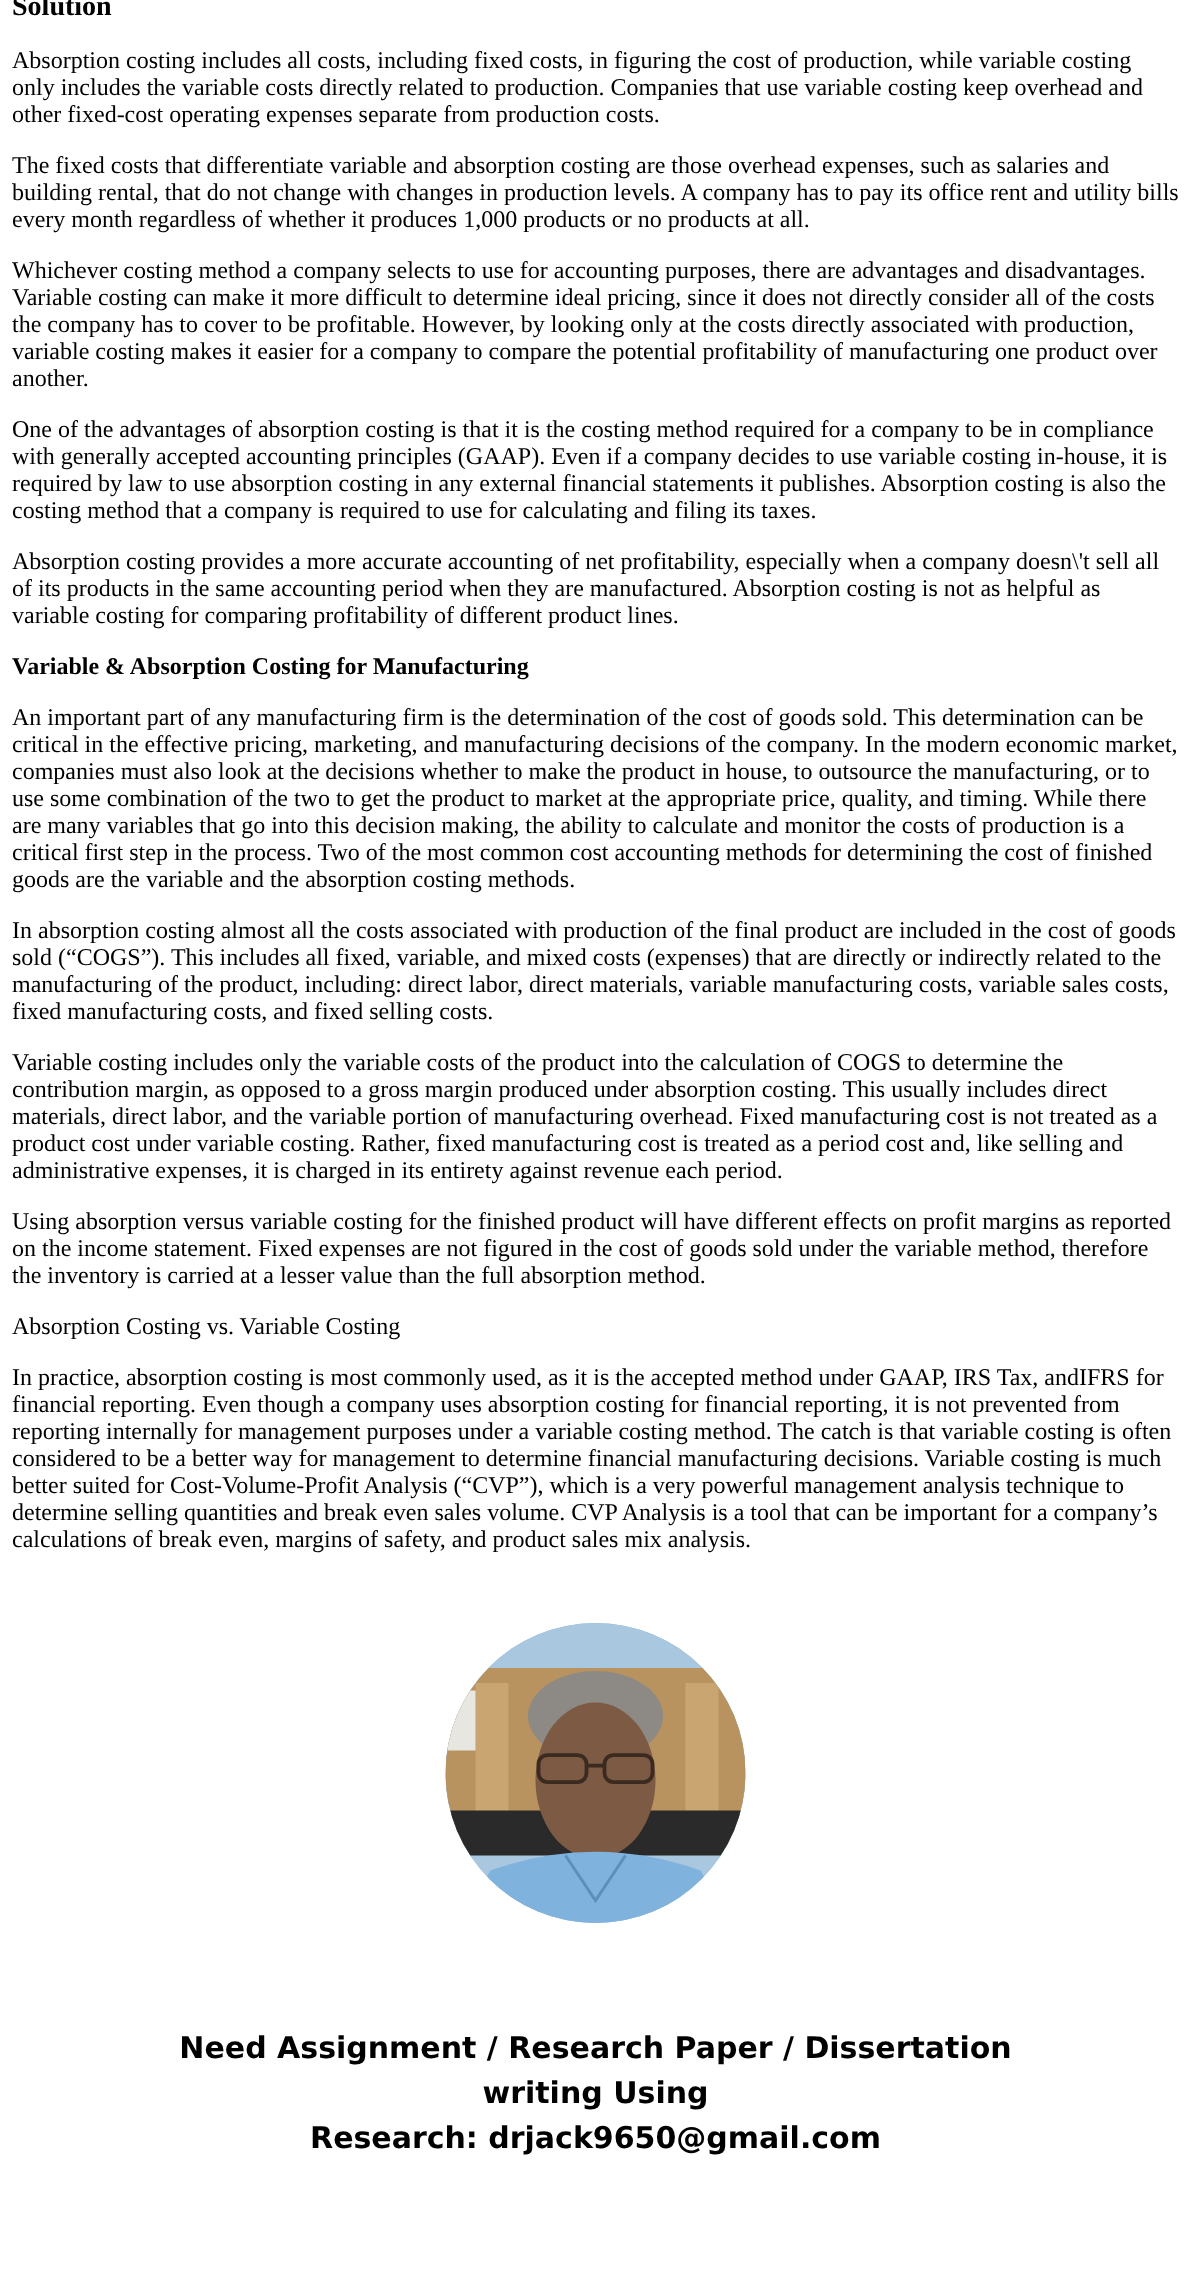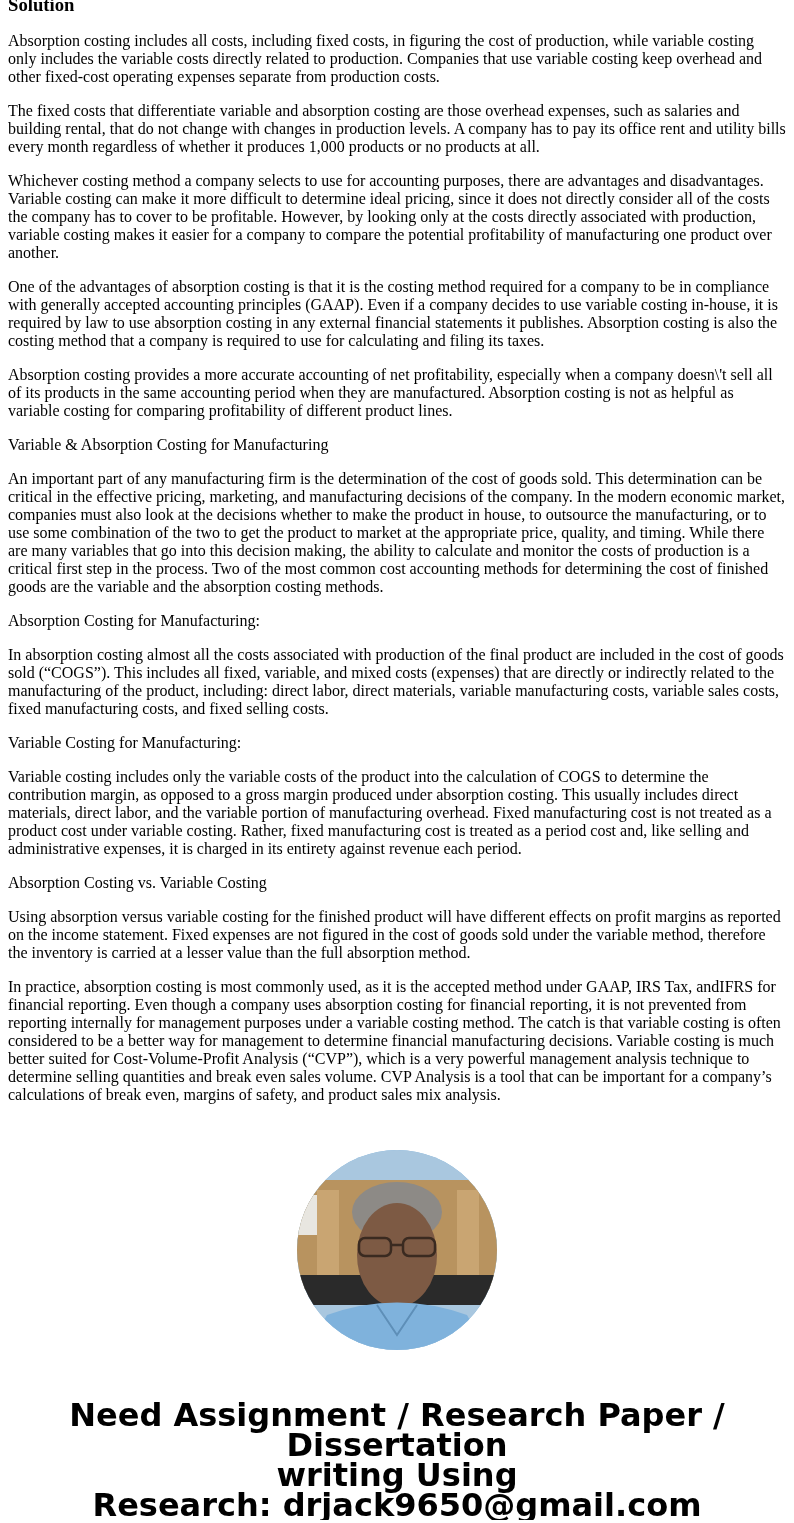--- a/index.html
+++ b/index.html
@@ -19,7 +19,7 @@
     line-height: 22px;
   }
   p { margin: 16px 0 0 0; }
-  p.bold { font-weight: normal; }
+  p.bold { font-weight: bold; }
   .avatar-wrap {
     width: 794px;
     display: flex;

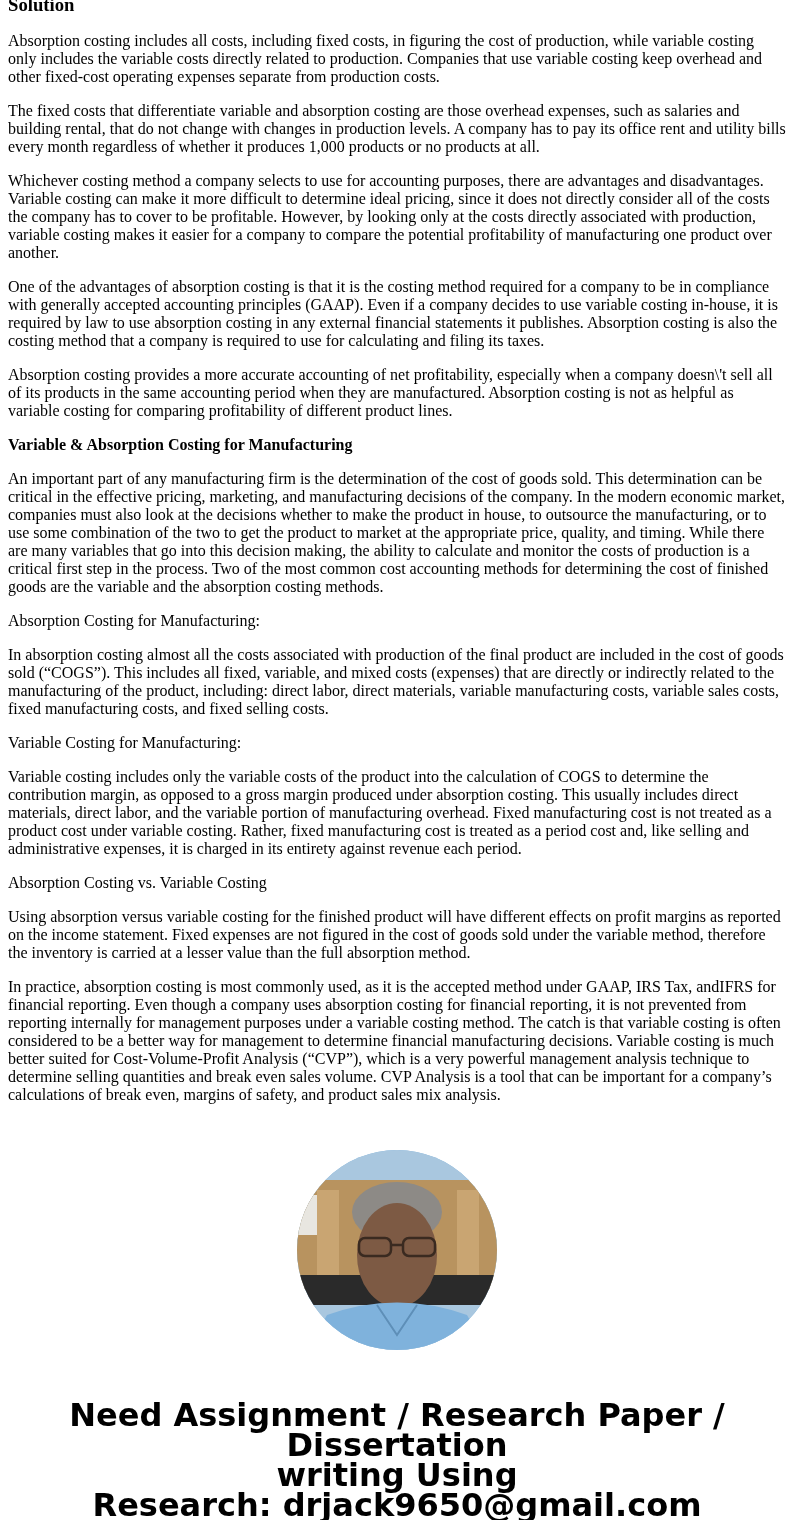--- a/index.html
+++ b/index.html
@@ -53,7 +53,6 @@
   <p>Absorption costing provides a more accurate accounting of net profitability, especially when a company doesn\'t sell all of its products in the same accounting period when they are manufactured. Absorption costing is not as helpful as variable costing for comparing profitability of different product lines.</p>
   <p class="bold">Variable &amp; Absorption Costing for Manufacturing</p>
   <p>An important part of any manufacturing firm is the determination of the cost of goods sold. This determination can be critical in the effective pricing, marketing, and manufacturing decisions of the company. In the modern economic market, companies must also look at the decisions whether to make the product in house, to outsource the manufacturing, or to use some combination of the two to get the product to market at the appropriate price, quality, and timing. While there are many variables that go into this decision making, the ability to calculate and monitor the costs of production is a critical first step in the process. Two of the most common cost accounting methods for determining the cost of finished goods are the variable and the absorption costing methods.</p>
-  <p>Absorption Costing for Manufacturing:</p>
   <p>In absorption costing almost all the costs associated with production of the final product are included in the cost of goods sold (“COGS”). This includes all fixed, variable, and mixed costs (expenses) that are directly or indirectly related to the manufacturing of the product, including: direct labor, direct materials, variable manufacturing costs, variable sales costs, fixed manufacturing costs, and fixed selling costs.</p>
   <p>Variable Costing for Manufacturing:</p>
   <p>Variable costing includes only the variable costs of the product into the calculation of COGS to determine the contribution margin, as opposed to a gross margin produced under absorption costing. This usually includes direct materials, direct labor, and the variable portion of manufacturing overhead. Fixed manufacturing cost is not treated as a product cost under variable costing. Rather, fixed manufacturing cost is treated as a period cost and, like selling and administrative expenses, it is charged in its entirety against revenue each period.</p>

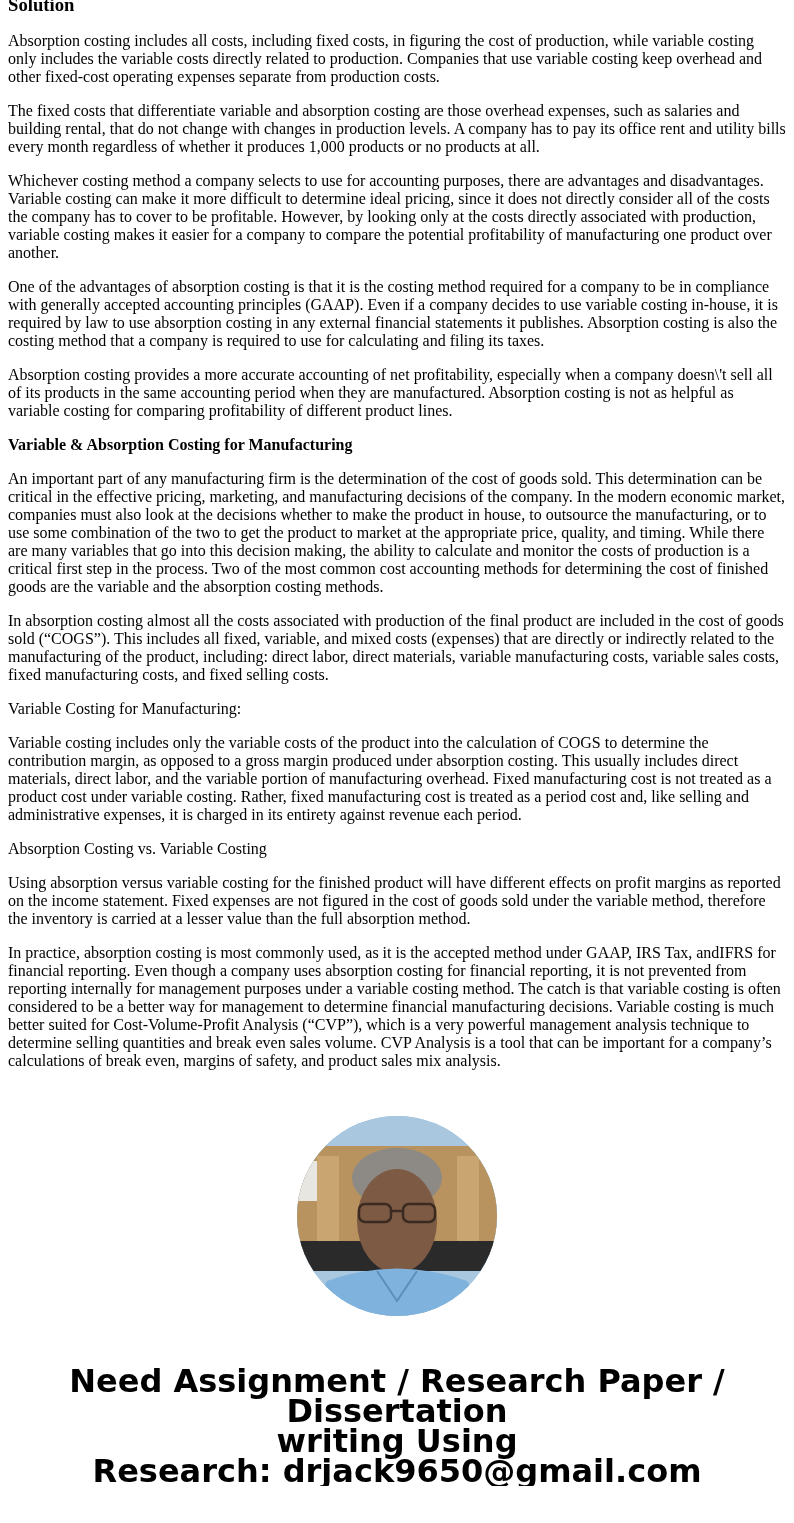--- a/index.html
+++ b/index.html
@@ -54,7 +54,6 @@
   <p class="bold">Variable &amp; Absorption Costing for Manufacturing</p>
   <p>An important part of any manufacturing firm is the determination of the cost of goods sold. This determination can be critical in the effective pricing, marketing, and manufacturing decisions of the company. In the modern economic market, companies must also look at the decisions whether to make the product in house, to outsource the manufacturing, or to use some combination of the two to get the product to market at the appropriate price, quality, and timing. While there are many variables that go into this decision making, the ability to calculate and monitor the costs of production is a critical first step in the process. Two of the most common cost accounting methods for determining the cost of finished goods are the variable and the absorption costing methods.</p>
   <p>In absorption costing almost all the costs associated with production of the final product are included in the cost of goods sold (“COGS”). This includes all fixed, variable, and mixed costs (expenses) that are directly or indirectly related to the manufacturing of the product, including: direct labor, direct materials, variable manufacturing costs, variable sales costs, fixed manufacturing costs, and fixed selling costs.</p>
-  <p>Variable Costing for Manufacturing:</p>
   <p>Variable costing includes only the variable costs of the product into the calculation of COGS to determine the contribution margin, as opposed to a gross margin produced under absorption costing. This usually includes direct materials, direct labor, and the variable portion of manufacturing overhead. Fixed manufacturing cost is not treated as a product cost under variable costing. Rather, fixed manufacturing cost is treated as a period cost and, like selling and administrative expenses, it is charged in its entirety against revenue each period.</p>
   <p>Absorption Costing vs. Variable Costing</p>
   <p>Using absorption versus variable costing for the finished product will have different effects on profit margins as reported on the income statement. Fixed expenses are not figured in the cost of goods sold under the variable method, therefore the inventory is carried at a lesser value than the full absorption method.</p>

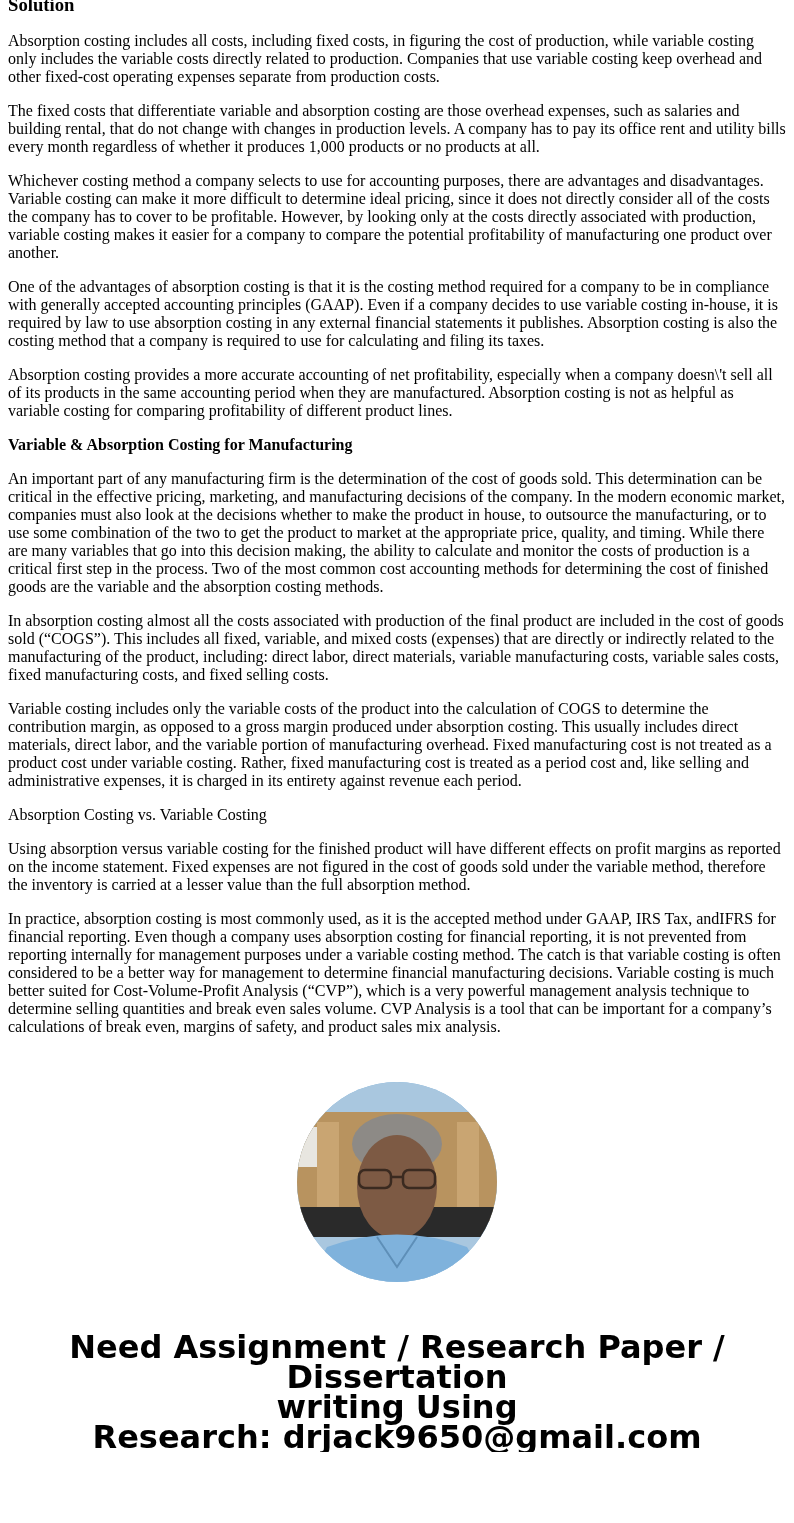--- a/index.html
+++ b/index.html
@@ -55,8 +55,8 @@
   <p>An important part of any manufacturing firm is the determination of the cost of goods sold. This determination can be critical in the effective pricing, marketing, and manufacturing decisions of the company. In the modern economic market, companies must also look at the decisions whether to make the product in house, to outsource the manufacturing, or to use some combination of the two to get the product to market at the appropriate price, quality, and timing. While there are many variables that go into this decision making, the ability to calculate and monitor the costs of production is a critical first step in the process. Two of the most common cost accounting methods for determining the cost of finished goods are the variable and the absorption costing methods.</p>
   <p>In absorption costing almost all the costs associated with production of the final product are included in the cost of goods sold (“COGS”). This includes all fixed, variable, and mixed costs (expenses) that are directly or indirectly related to the manufacturing of the product, including: direct labor, direct materials, variable manufacturing costs, variable sales costs, fixed manufacturing costs, and fixed selling costs.</p>
   <p>Variable costing includes only the variable costs of the product into the calculation of COGS to determine the contribution margin, as opposed to a gross margin produced under absorption costing. This usually includes direct materials, direct labor, and the variable portion of manufacturing overhead. Fixed manufacturing cost is not treated as a product cost under variable costing. Rather, fixed manufacturing cost is treated as a period cost and, like selling and administrative expenses, it is charged in its entirety against revenue each period.</p>
+  <p>Using absorption versus variable costing for the finished product will have different effects on profit margins as reported on the income statement. Fixed expenses are not figured in the cost of goods sold under the variable method, therefore the inventory is carried at a lesser value than the full absorption method.</p>
   <p>Absorption Costing vs. Variable Costing</p>
-  <p>Using absorption versus variable costing for the finished product will have different effects on profit margins as reported on the income statement. Fixed expenses are not figured in the cost of goods sold under the variable method, therefore the inventory is carried at a lesser value than the full absorption method.</p>
   <p>In practice, absorption costing is most commonly used, as it is the accepted method under GAAP, IRS Tax, andIFRS for financial reporting. Even though a company uses absorption costing for financial reporting, it is not prevented from reporting internally for management purposes under a variable costing method. The catch is that variable costing is often considered to be a better way for management to determine financial manufacturing decisions. Variable costing is much better suited for Cost-Volume-Profit Analysis (“CVP”), which is a very powerful management analysis technique to determine selling quantities and break even sales volume. CVP Analysis is a tool that can be important for a company’s calculations of break even, margins of safety, and product sales mix analysis.</p>
 </div>
 

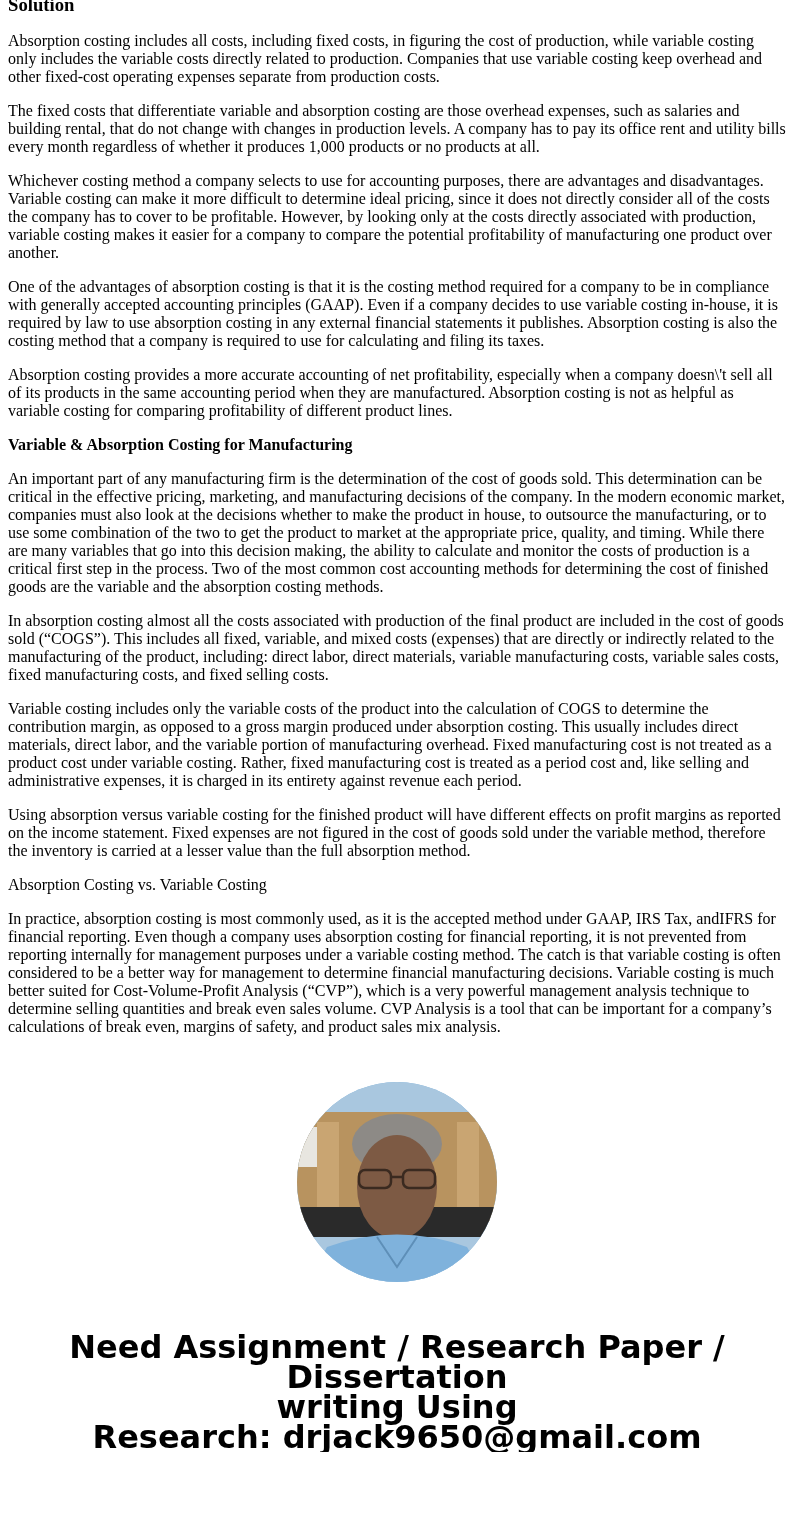--- a/index.html
+++ b/index.html
@@ -34,10 +34,10 @@
   .promo {
     font-family: "DejaVu Sans", sans-serif;
     font-weight: bold;
-    font-size: 32px;
+    font-size: 20px;
     line-height: 30px;
     text-align: center;
-    margin-top: 50px;
+    margin-top: 68px;
     color: #000;
   }
 </style>

